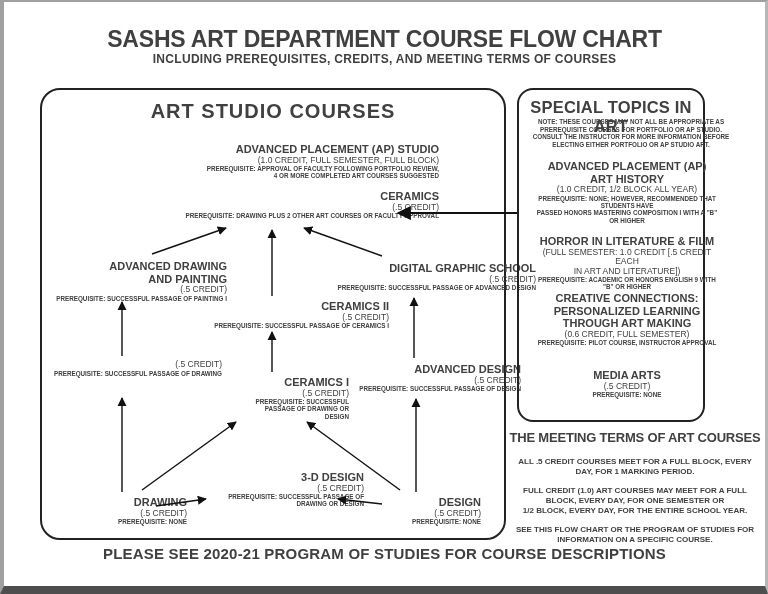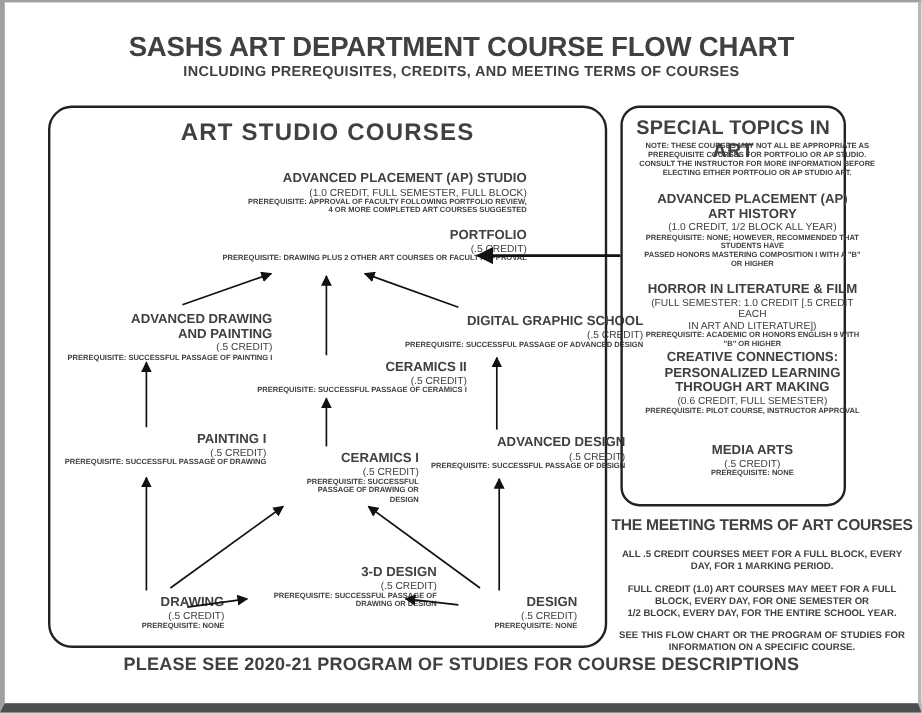--- a/index.html
+++ b/index.html
@@ -61,7 +61,7 @@
   </div>
 
   <div class="node" style="left:270px; top:188px; width:330px;">
-    <div class="nt">PORTFOLIO</div>
+    <div class="nt">CERAMICS</div>
     <div class="nc">(.5 CREDIT)</div>
     <div class="np">PREREQUISITE: DRAWING PLUS 2 OTHER ART COURSES OR FACULTY APPROVAL</div>
   </div>

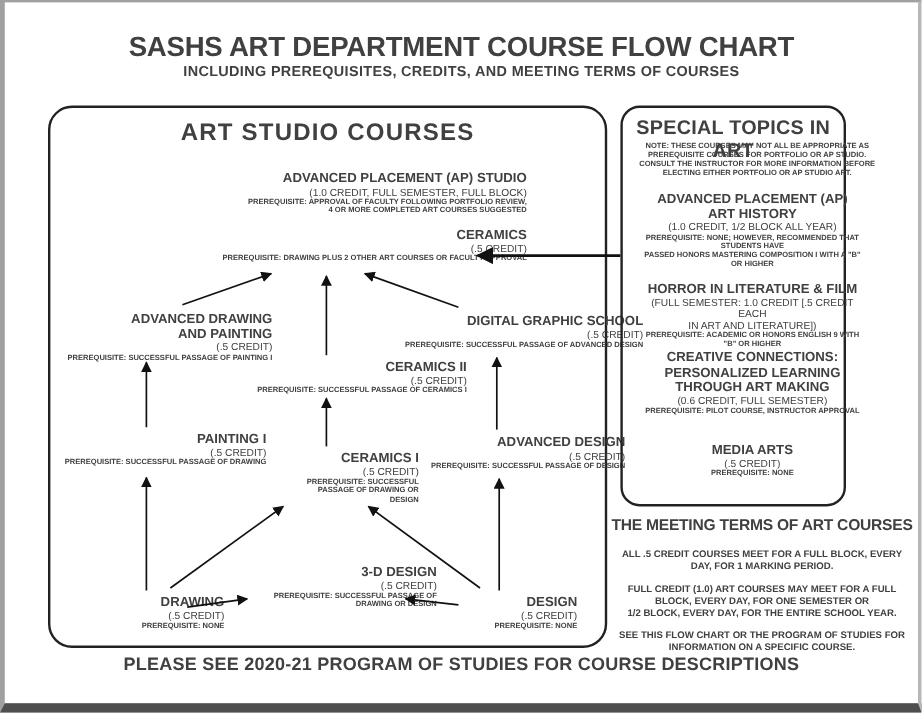--- a/index.html
+++ b/index.html
@@ -86,7 +86,6 @@
   </div>
 
   <div class="node" style="left:118px; top:358px; width:200px;">
-    <div class="nt">PAINTING I</div>
     <div class="nc">(.5 CREDIT)</div>
     <div class="np">PREREQUISITE: SUCCESSFUL PASSAGE OF DRAWING</div>
   </div>

